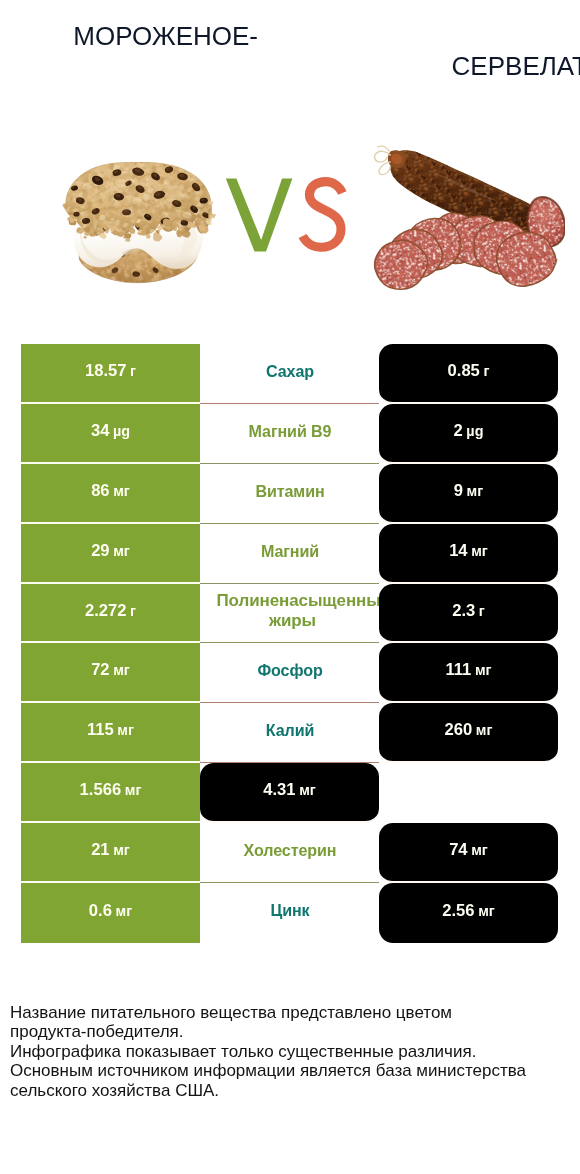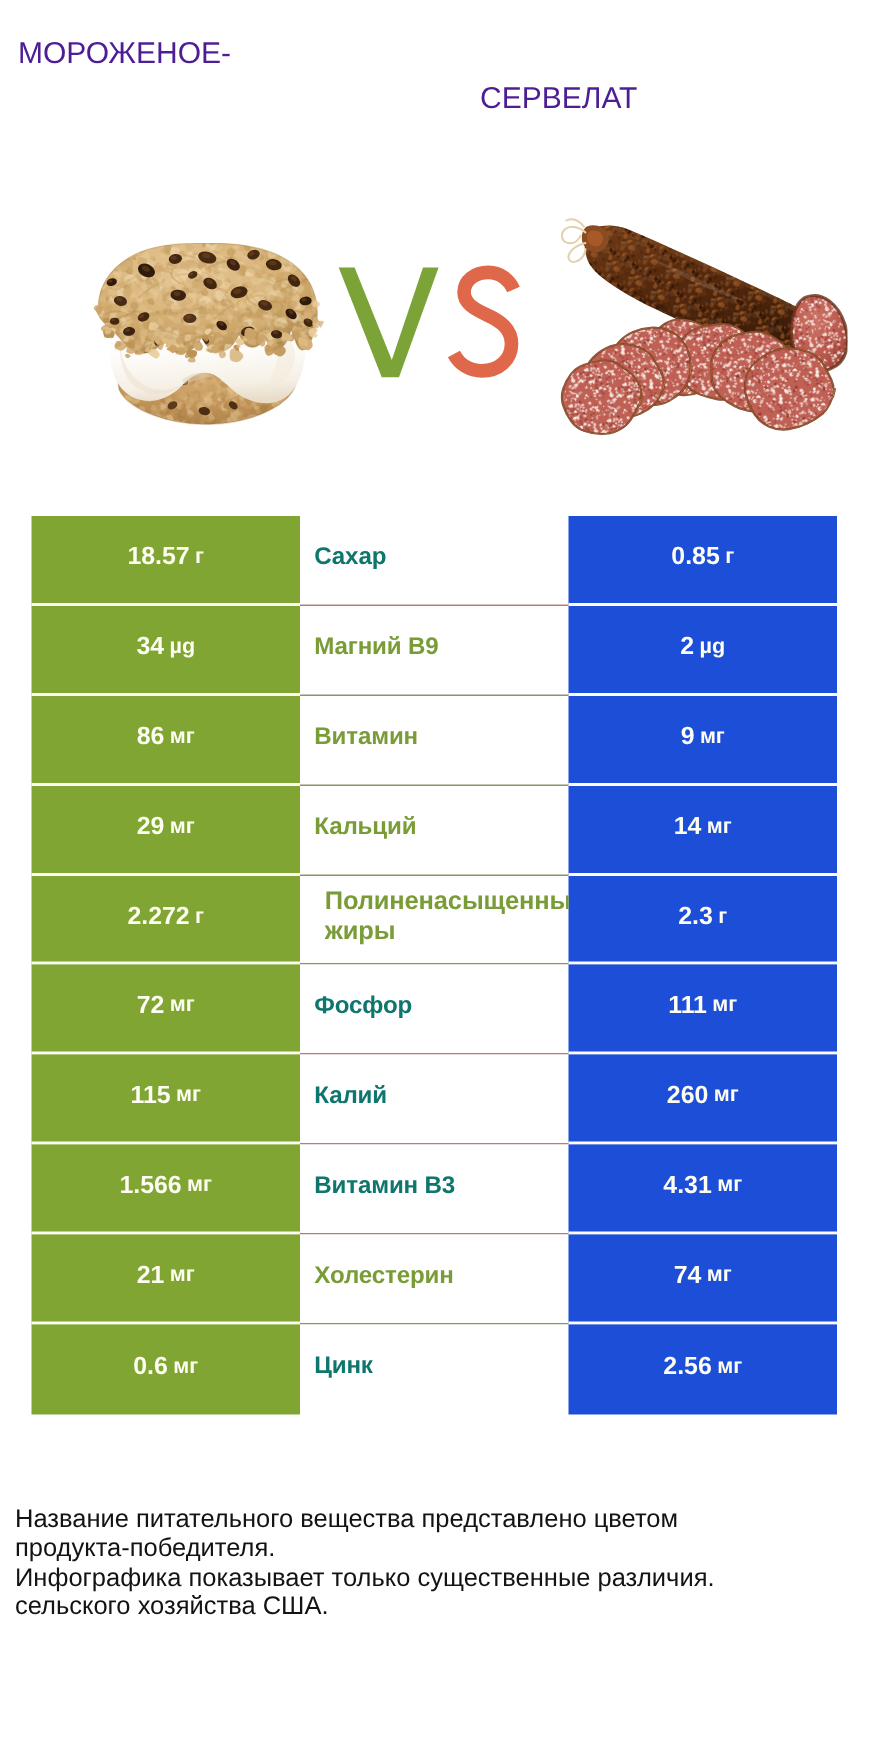--- a/index.html
+++ b/index.html
@@ -17,8 +17,8 @@
   
   .title {
     position:absolute;
-    font-size:20px; line-height:30px;
-    color:#4c1d95; text-align:left;
+    font-size:26px; line-height:30px;
+    color:#0f172a; text-align:right;
     font-weight:400;
   }
   .title-left  { left:12px;  top:21px;  width:246px; }

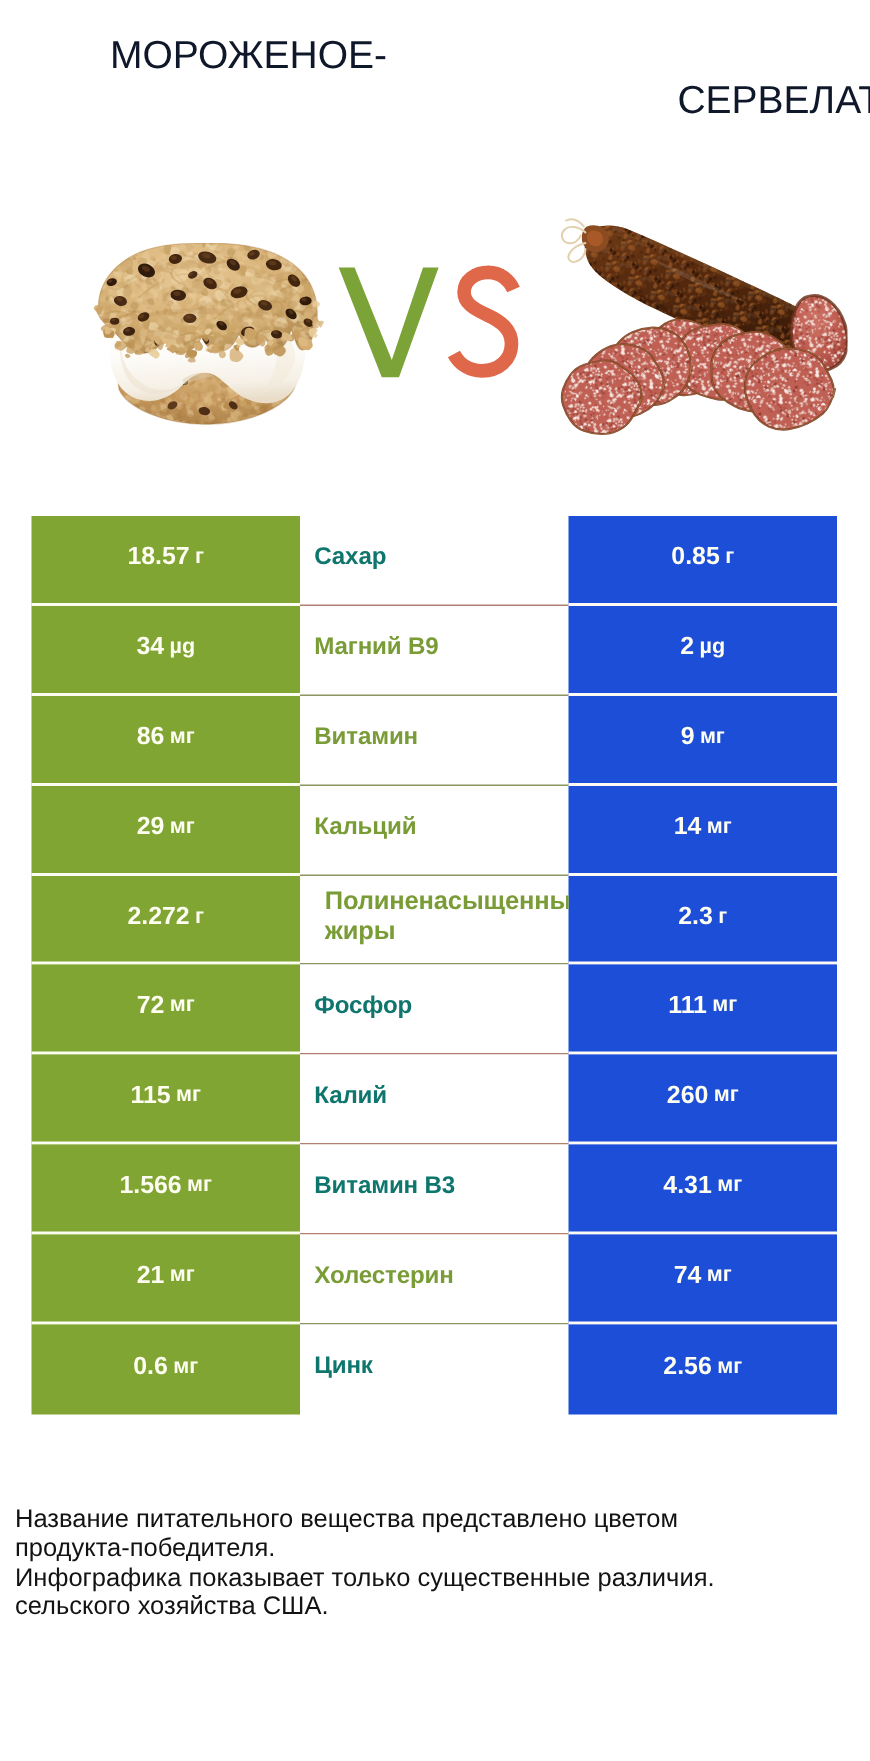--- a/index.html
+++ b/index.html
@@ -41,7 +41,7 @@
   .table { position:absolute; left:21px; top:344px; width:537px; }
   .row { display:flex; width:537px; height:59.9px; }
   .cell { display:flex; align-items:center; justify-content:center;
-          text-align:left; width:179px; height:59.9px; }
+          text-align:center; width:179px; height:59.9px; }
   .cell-left, .cell-right { color:#fdfdf2; font-size:16.6px; font-weight:700; white-space:nowrap; }
   .cell .num, .cell .unit { position:relative; top:-2px; }
   .cell .unit { font-size:14.4px; margin-left:3.6px; }

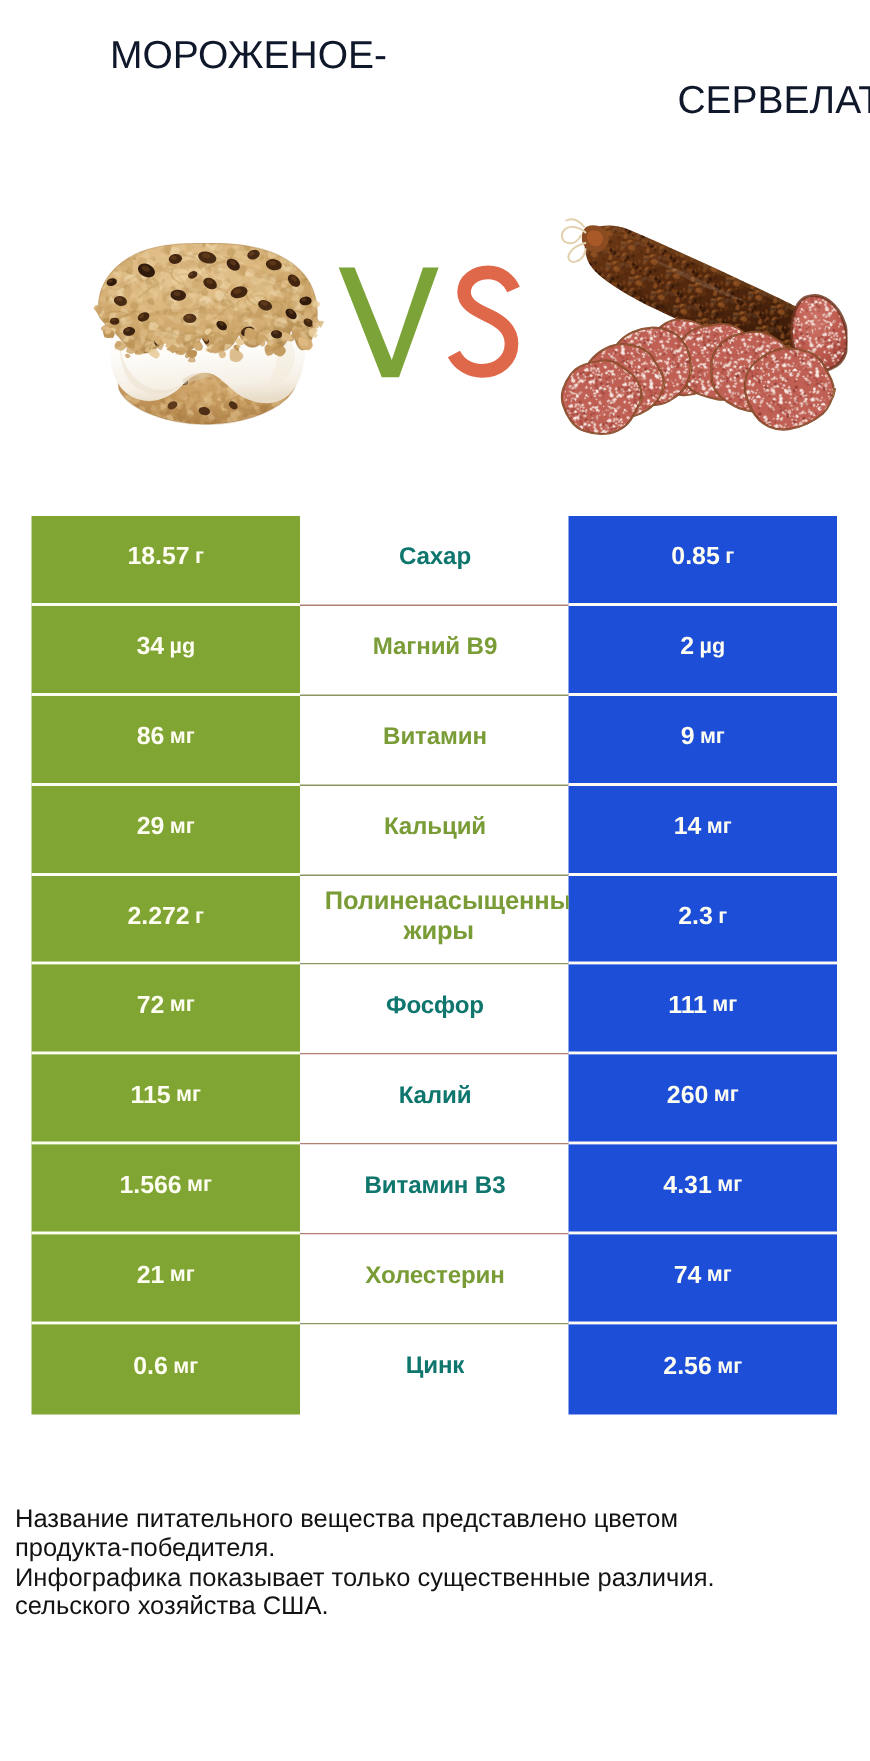--- a/index.html
+++ b/index.html
@@ -46,7 +46,7 @@
   .cell .num, .cell .unit { position:relative; top:-2px; }
   .cell .unit { font-size:14.4px; margin-left:3.6px; }
   .cell-left  { background:#80a532; border-bottom:2px solid #fafdf0; }
-  .cell-right { background:#1d4ed8; border-bottom:2px solid #fffaf4; }
+  .cell-right { background:#000000; border-bottom:2px solid #fffaf4;border-radius:14px; }
   .cell-mid   { background:#ffffff; font-size:16.1px; font-weight:700; letter-spacing:-0.1px;
                 line-height:20px; padding:0 2px; overflow:hidden; }
   .cell-mid span { position:relative; top:-2.5px; display:block; width:161px; margin-left:1px; }

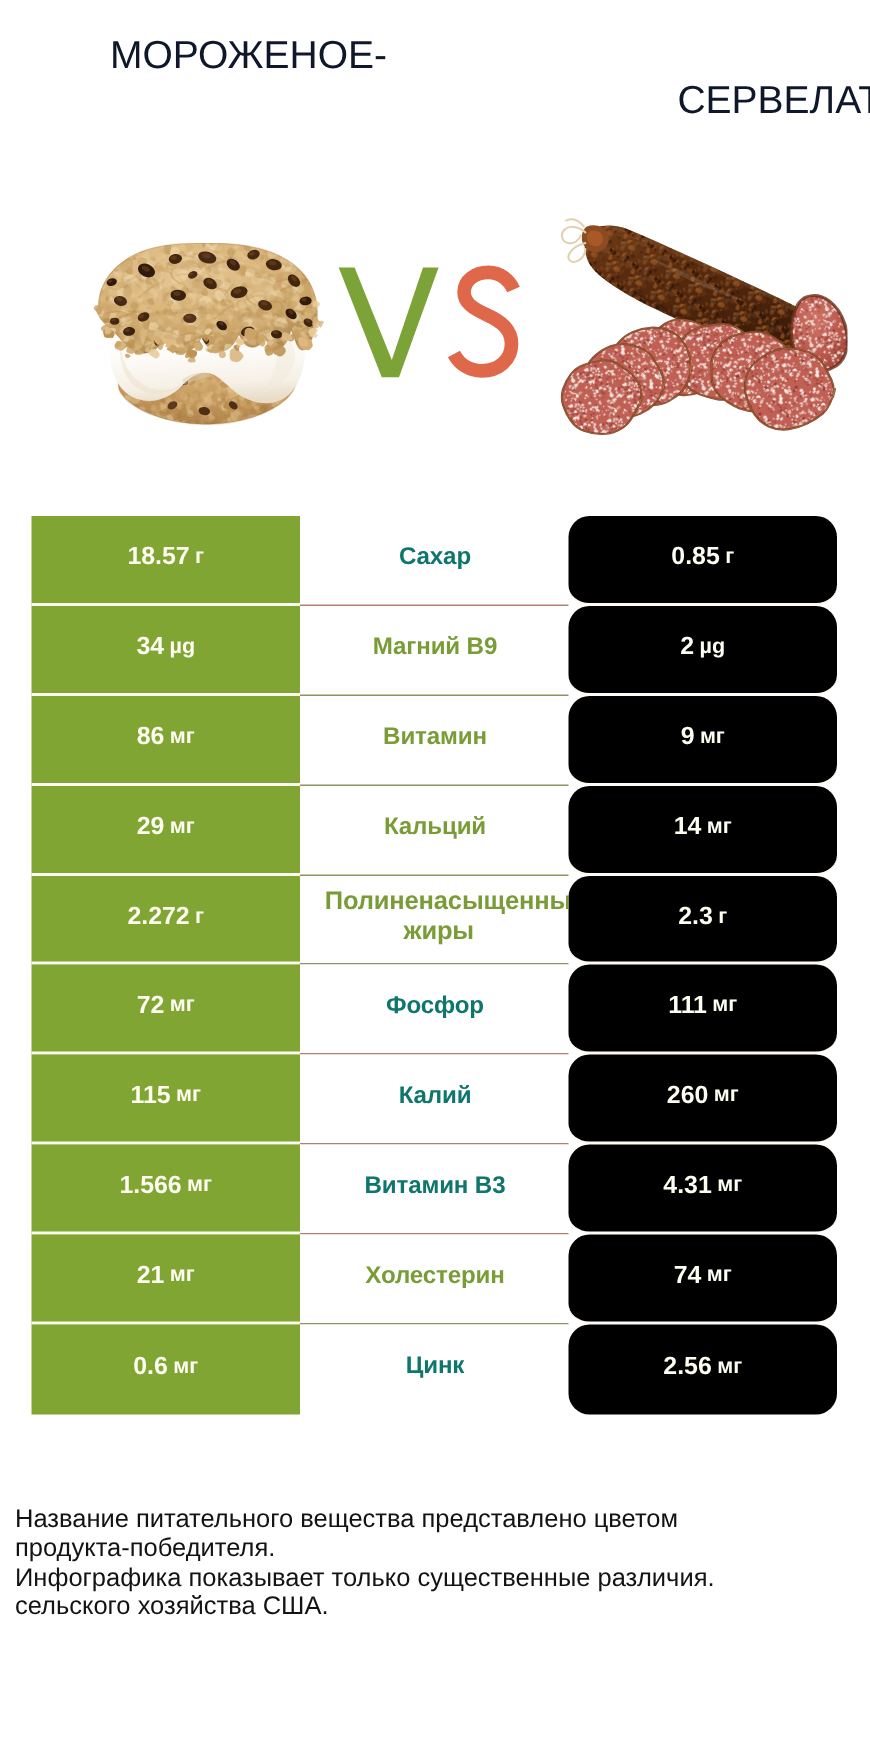--- a/index.html
+++ b/index.html
@@ -1255,7 +1255,7 @@
           <span class="unit">мг</span>
         </div>
       <div class="cell cell-mid">
-          <span>Кальций</span>
+          <span>Магний</span>
         </div>
       <div class="cell cell-right">
           <span class="num">14</span>

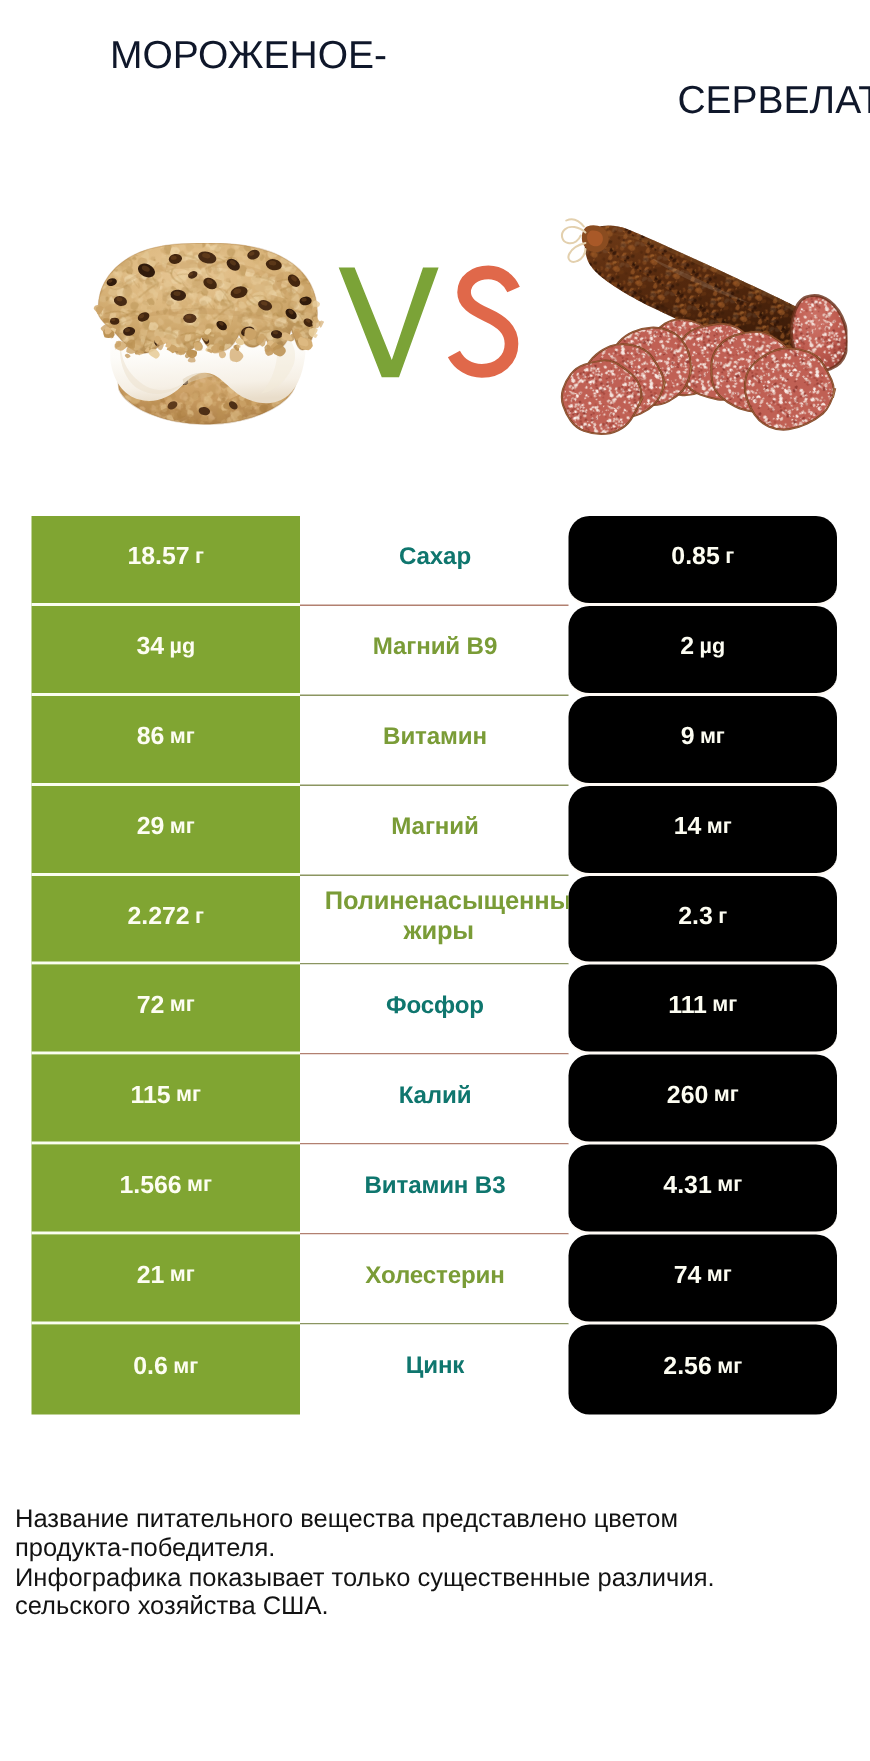--- a/index.html
+++ b/index.html
@@ -1306,9 +1306,6 @@
           <span class="num">1.566</span>
           <span class="unit">мг</span>
         </div>
-      <div class="cell cell-mid">
-          <span>Витамин B3</span>
-        </div>
       <div class="cell cell-right">
           <span class="num">4.31</span>
           <span class="unit">мг</span>

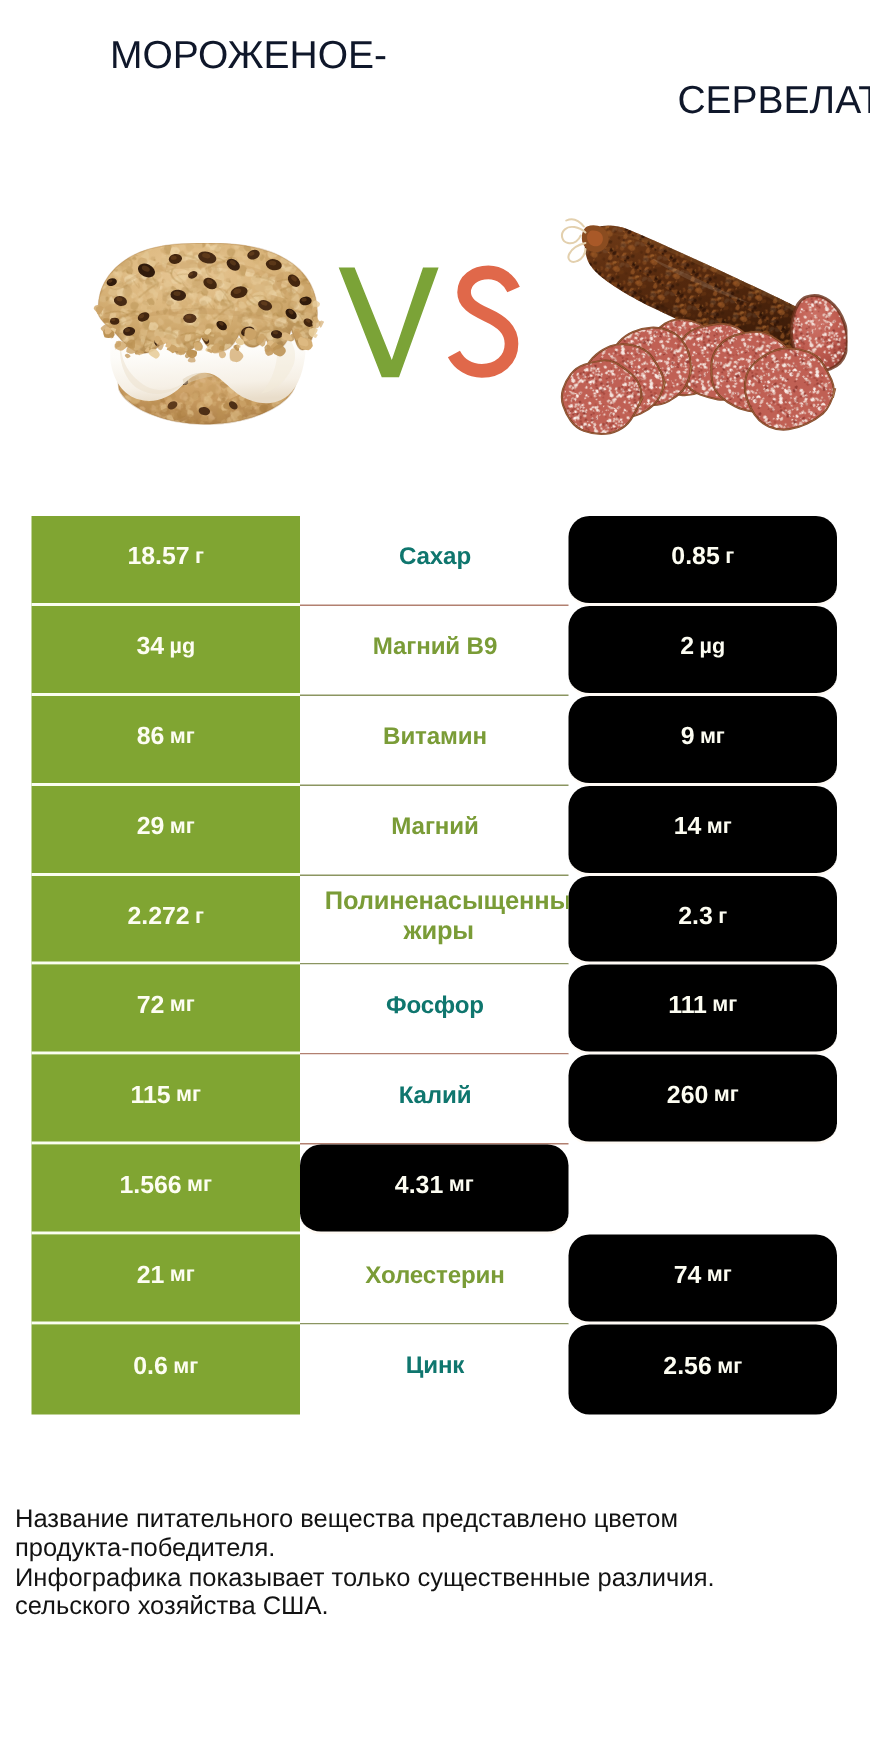--- a/index.html
+++ b/index.html
@@ -1343,6 +1343,7 @@
     <div>Название питательного вещества представлено цветом</div>
     <div>продукта-победителя.</div>
     <div>Инфографика показывает только существенные различия.</div>
+    <div>Основным источником информации является база министерства</div>
     <div>сельского хозяйства США.</div>
   </div>
 

